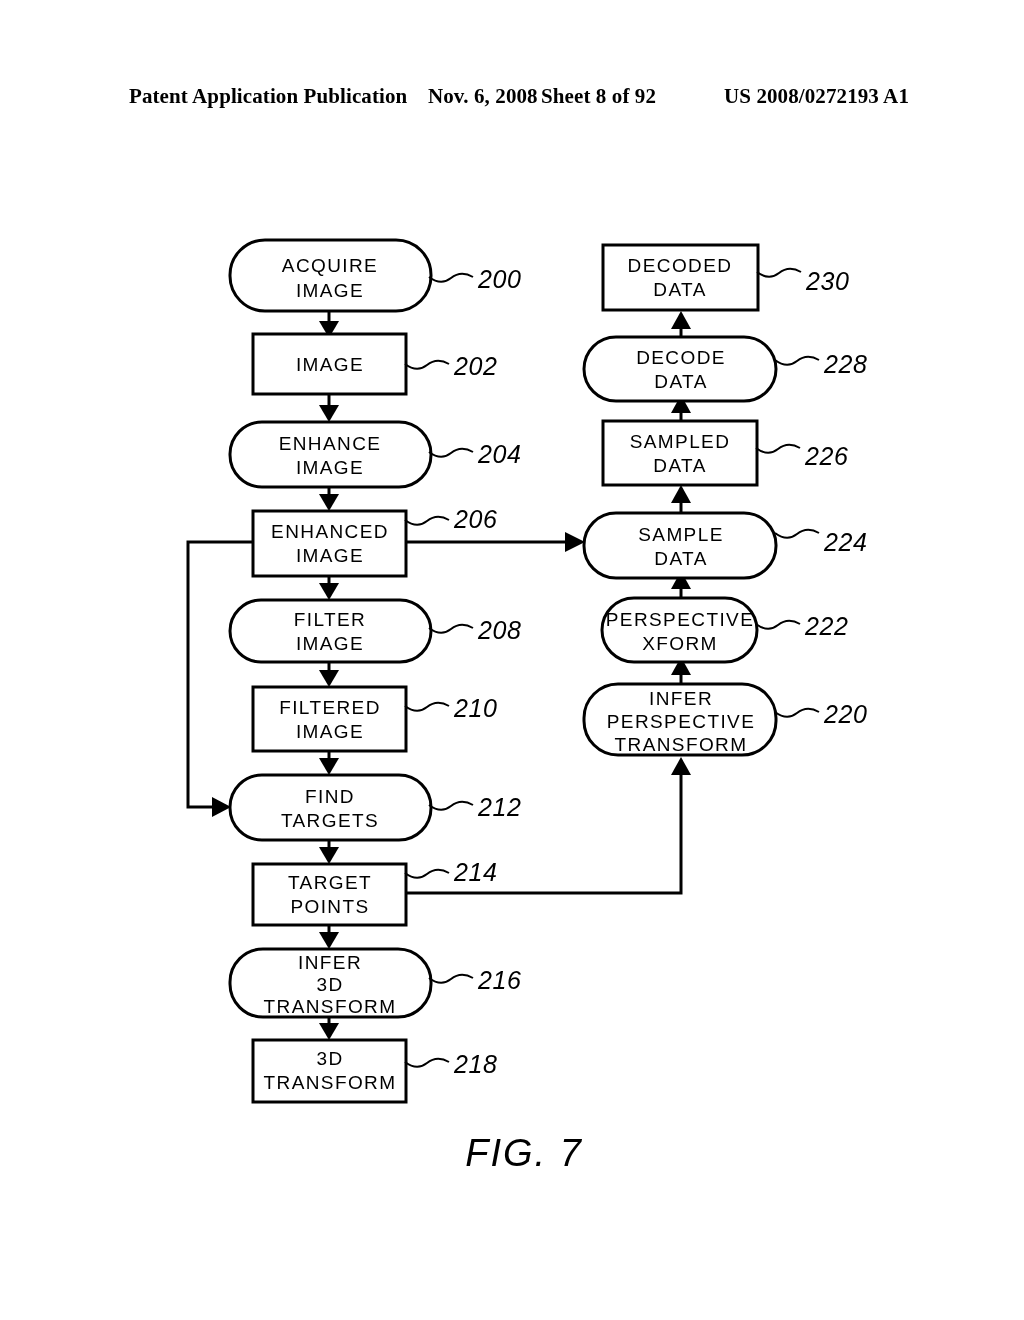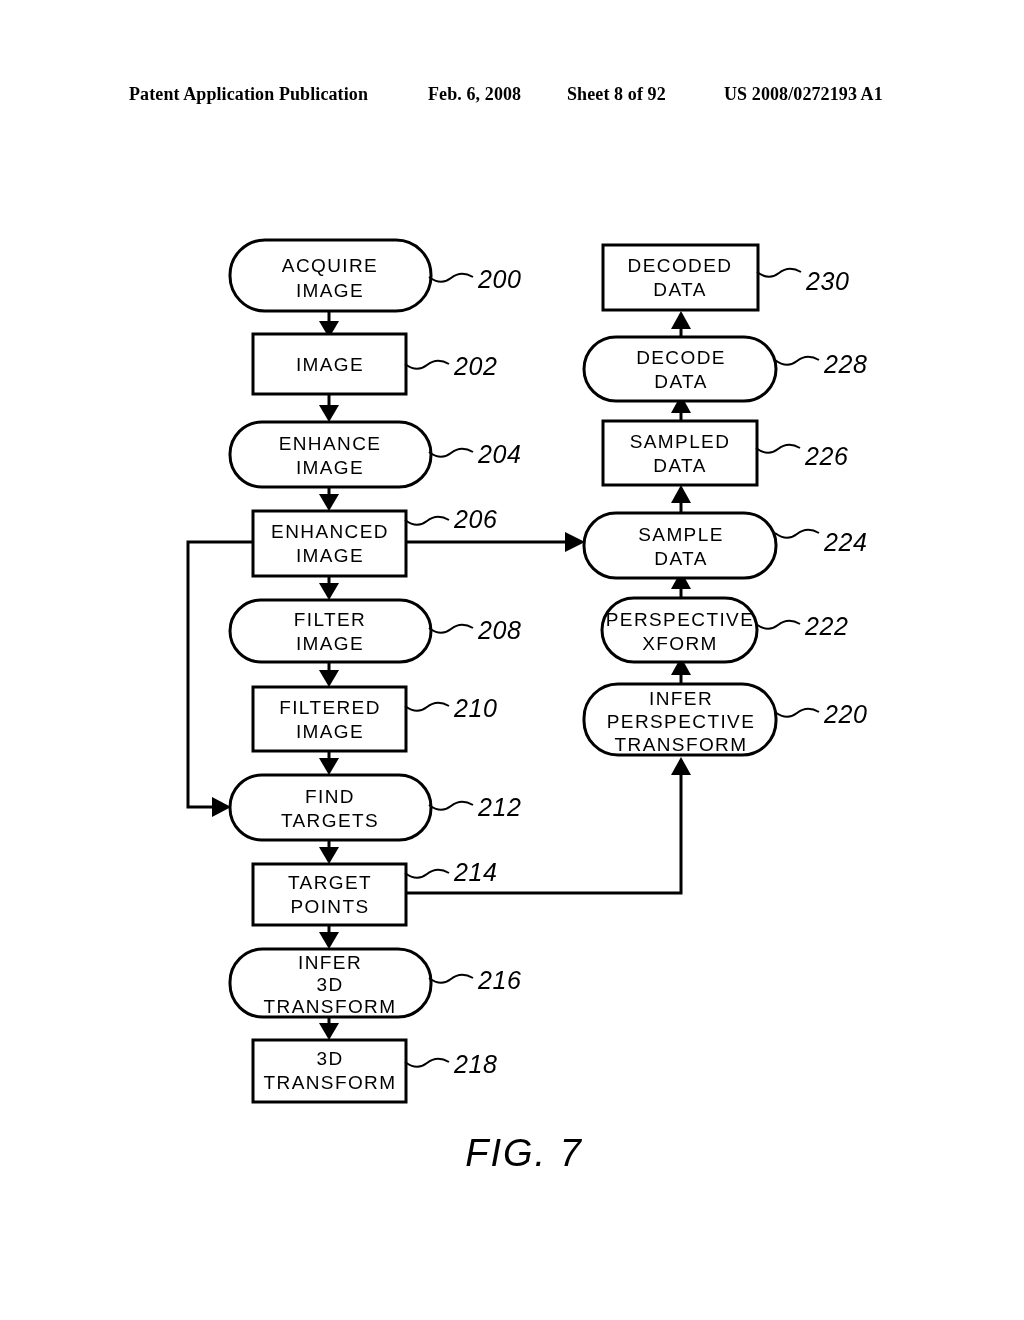--- a/index.html
+++ b/index.html
@@ -29,7 +29,7 @@
     align-items: baseline;
     font-family: "Liberation Serif", serif;
     font-weight: bold;
-    font-size: 18px;
+    font-size: 21px;
     letter-spacing: 0.1px;
     white-space: nowrap;
   }

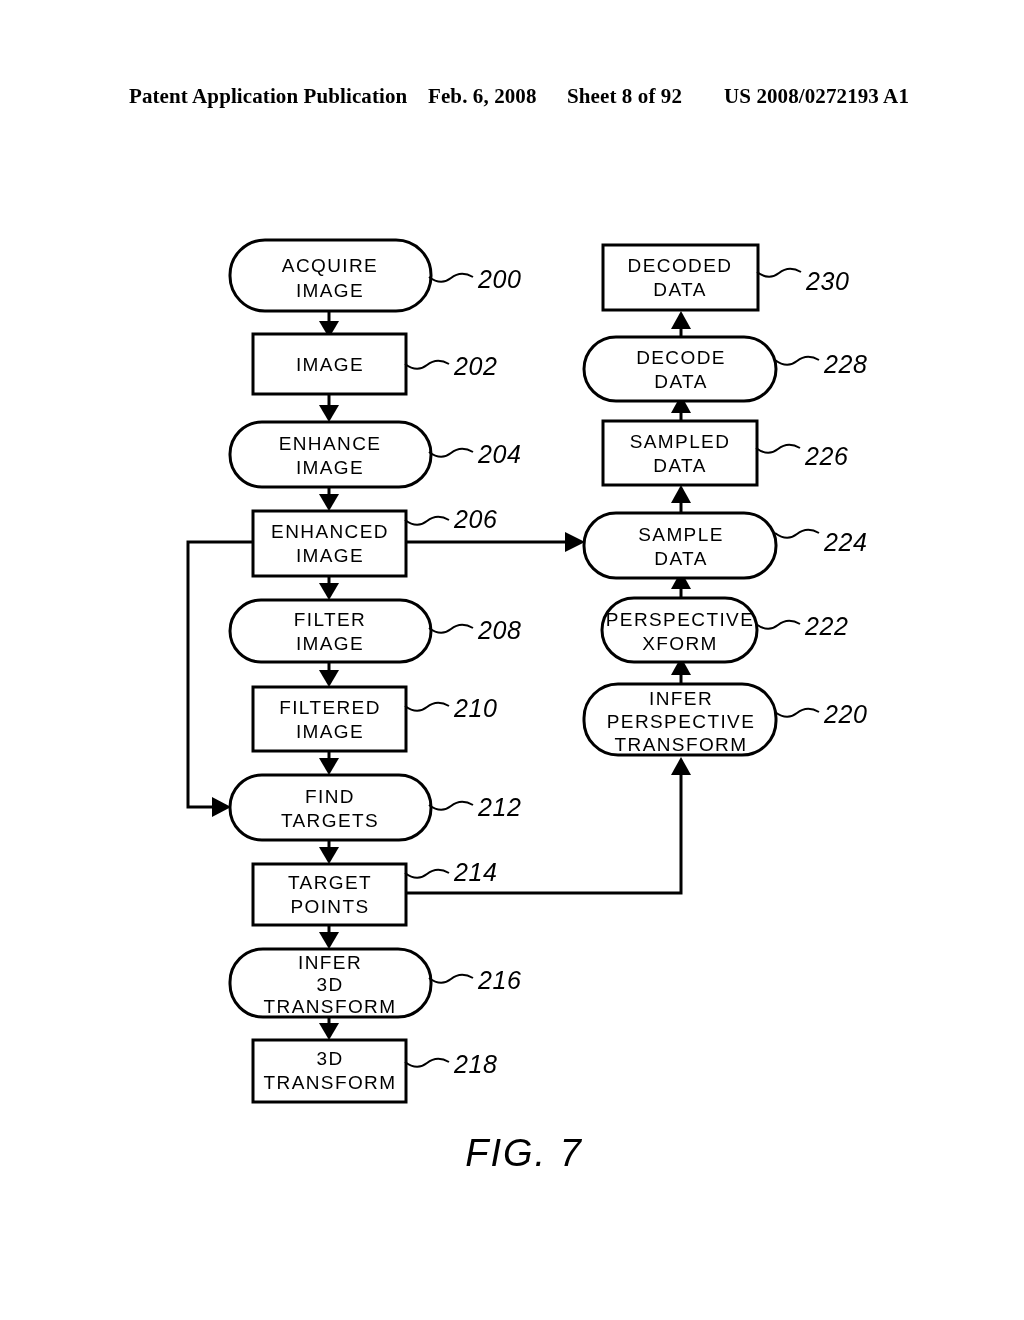--- a/index.html
+++ b/index.html
@@ -101,7 +101,7 @@
 
 <div id="page-header">
   <span class="hdr-pub">Patent Application Publication</span>
-  <span class="hdr-date">Feb. 6, 2008</span>
+  <span class="hdr-date">Nov. 6, 2008</span>
   <span class="hdr-sheet">Sheet 8 of 92</span>
   <span class="hdr-docid">US 2008/0272193 A1</span>
 </div>

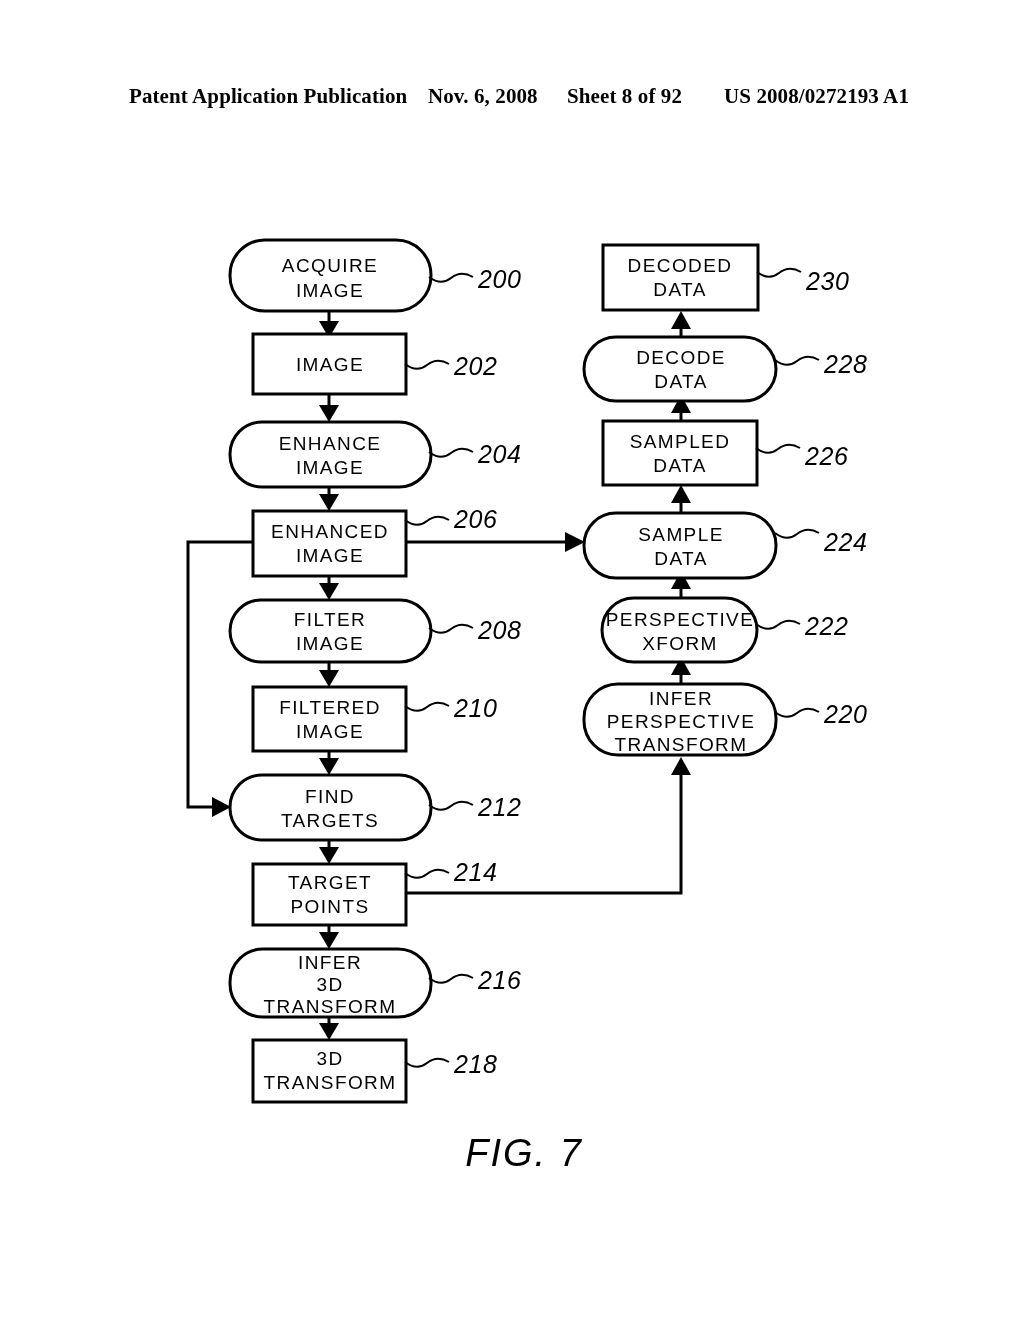--- a/index.html
+++ b/index.html
@@ -35,7 +35,7 @@
   }
   #page-header .hdr-pub   { position: absolute; left: 129px; }
   #page-header .hdr-date  { position: absolute; left: 428px; }
-  #page-header .hdr-sheet { position: absolute; left: 567px; }
+  #page-header .hdr-sheet { position: absolute; left: 541px; }
   #page-header .hdr-docid { position: absolute; left: 702px; margin-left: 22px; }
 
   

